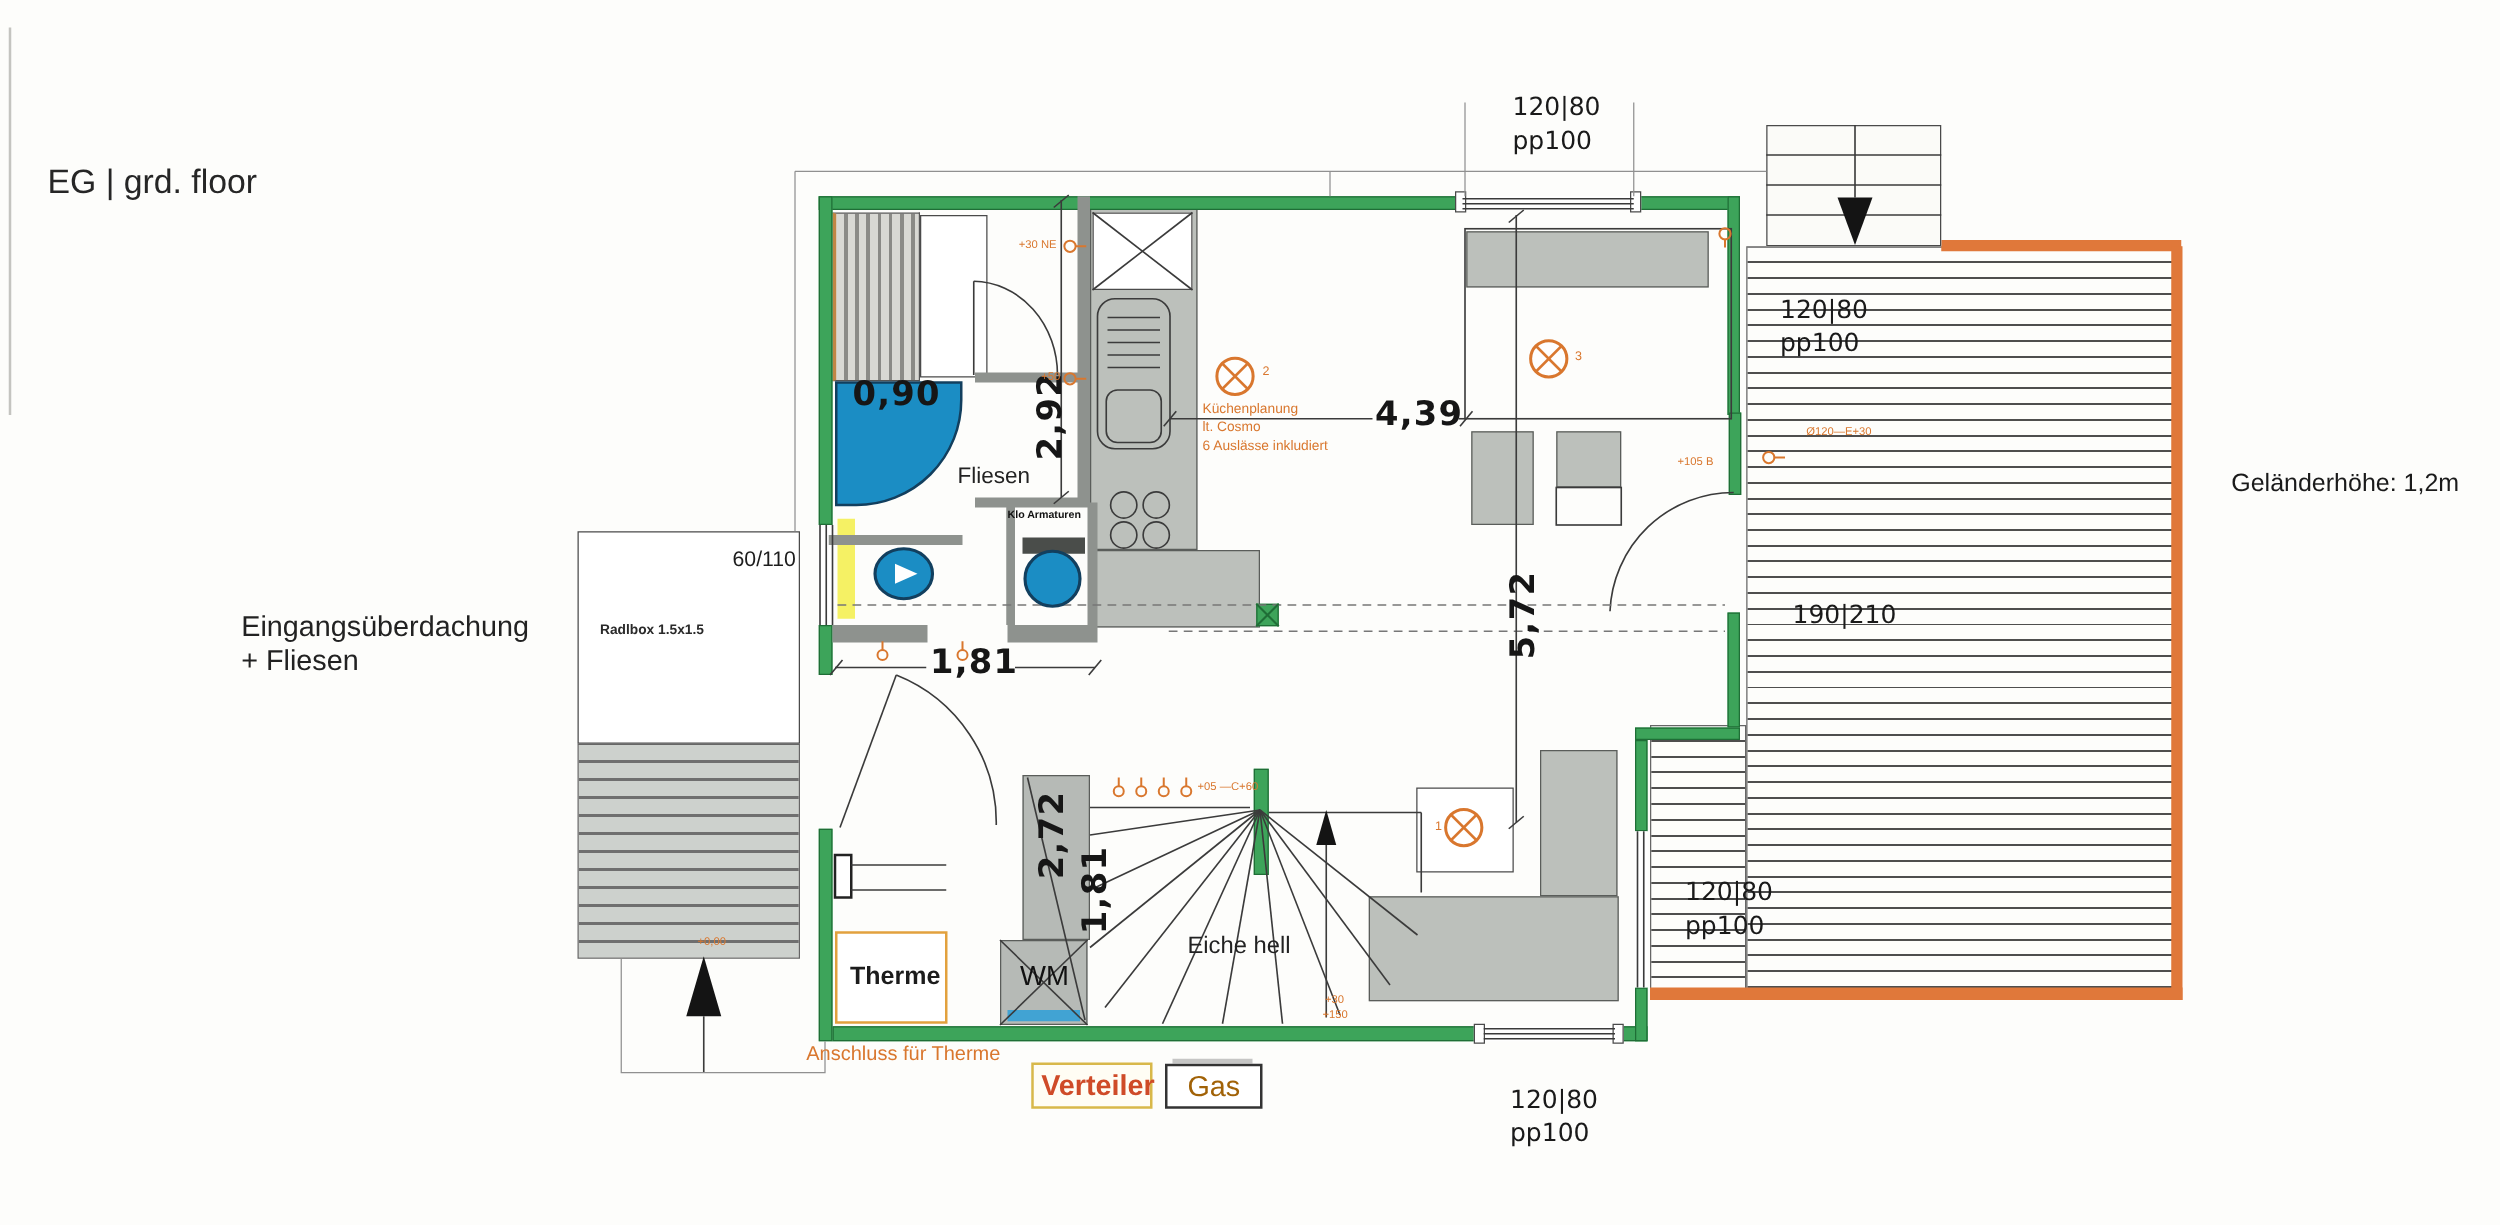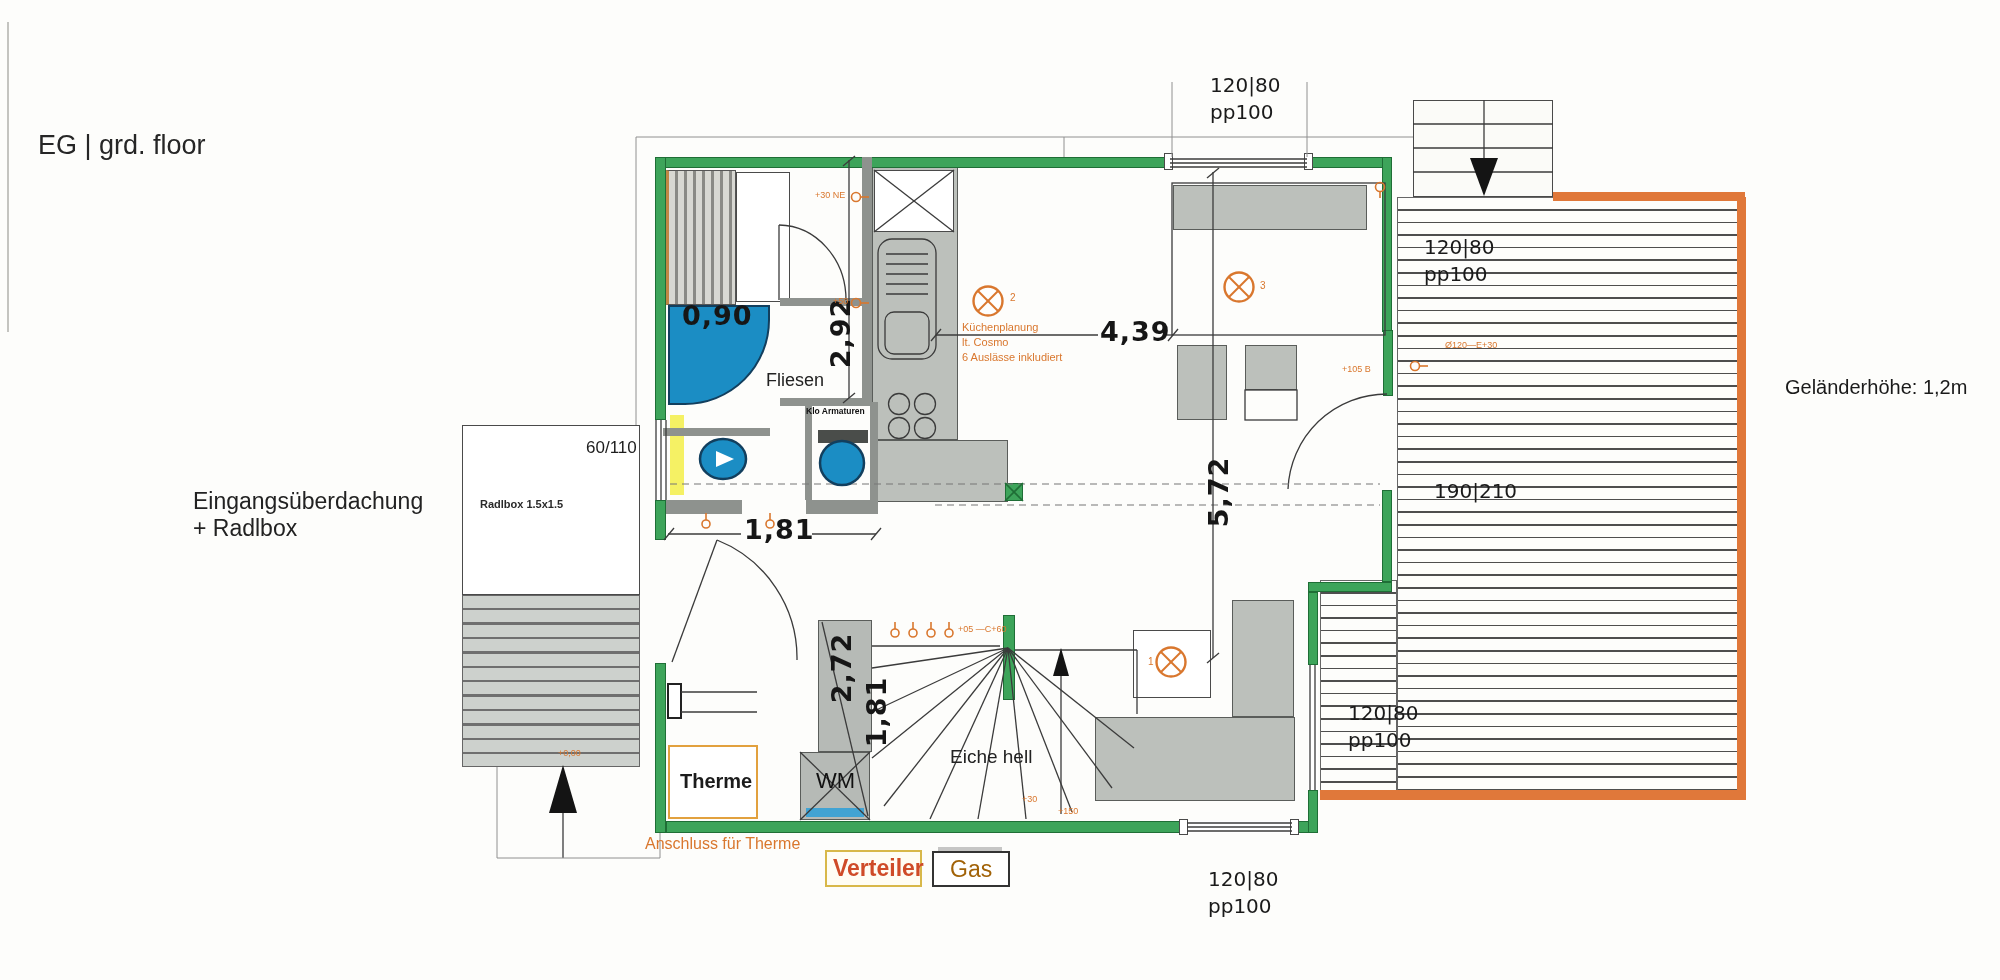--- a/index.html
+++ b/index.html
@@ -299,7 +299,7 @@
 
     <div class="txt" style="left:193px;top:488px;font-size:23px;line-height:27px;color:#222;">
       <div>Eingangsüberdachung</div>
-      <div>+ Radlbox</div>
+      <div>+ Fliesen</div>
     </div>
 
     <div class="txt" style="left:480px;top:498px;font-size:11px;font-weight:600;color:#2a2a2a;">Radlbox 1.5x1.5</div>

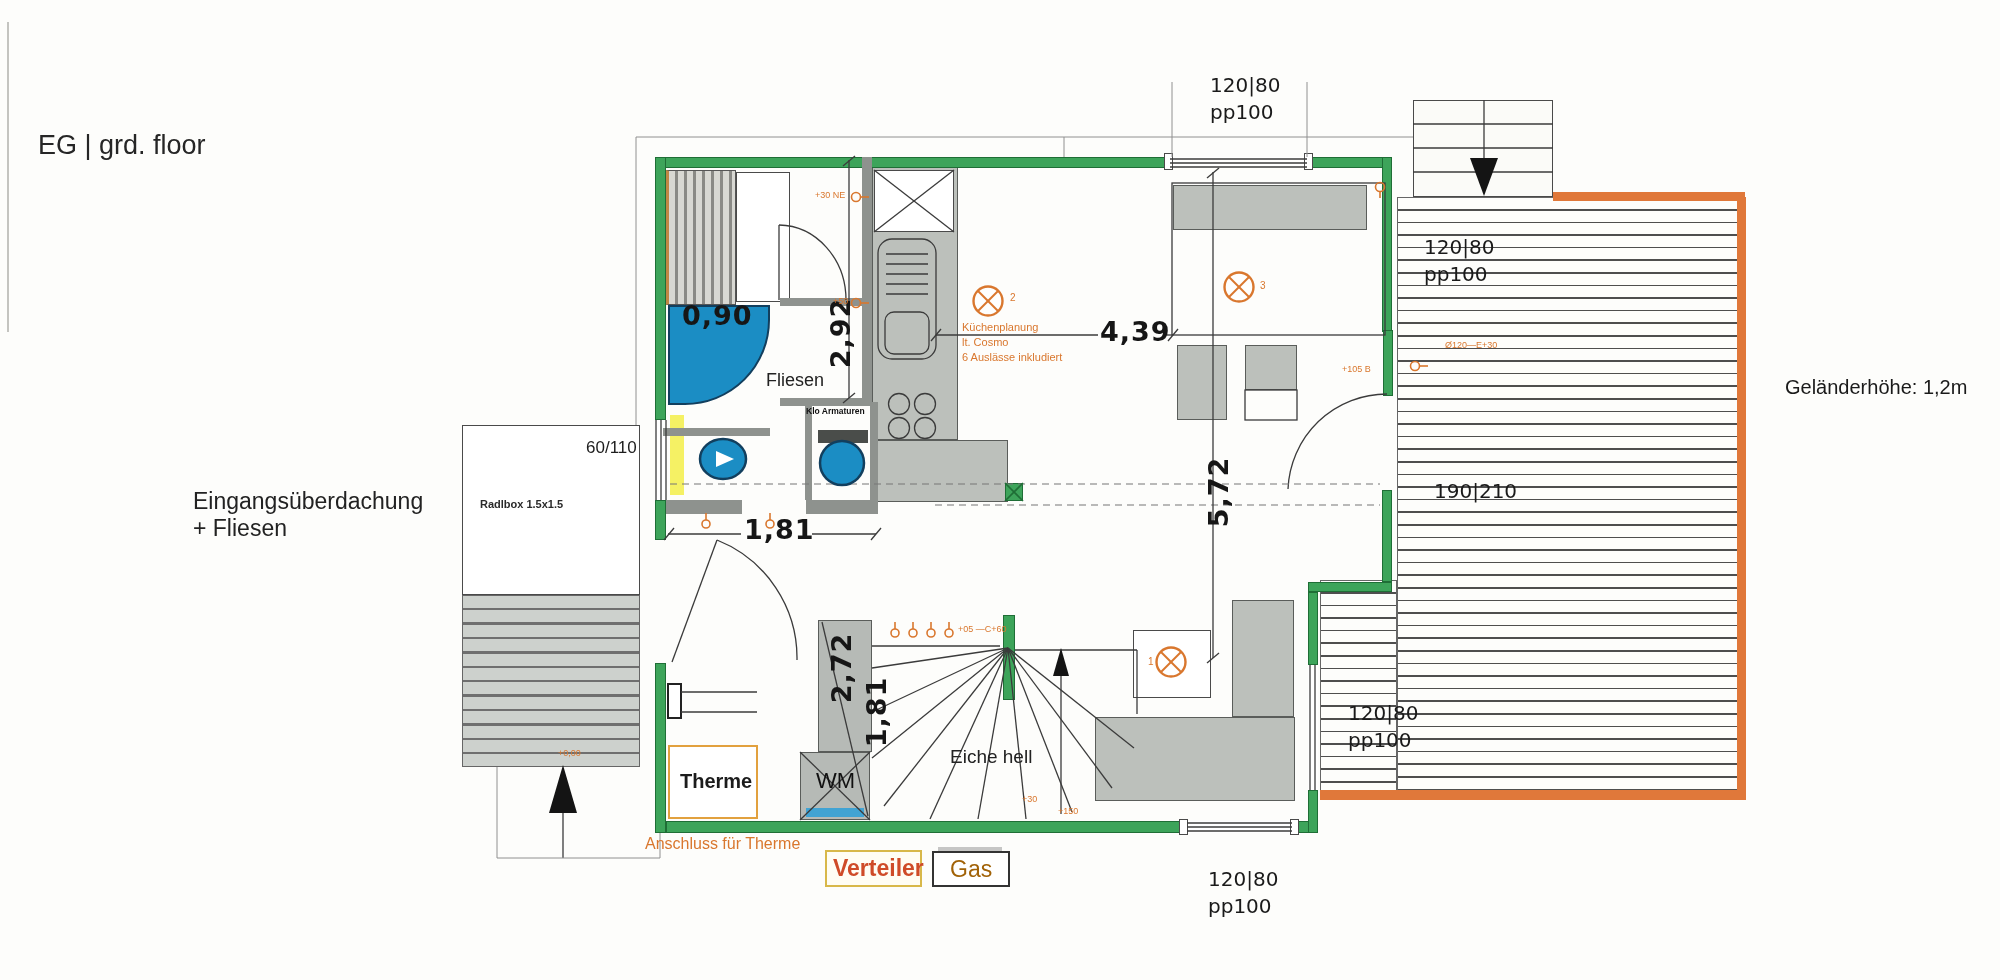--- a/index.html
+++ b/index.html
@@ -334,7 +334,7 @@
     <div class="txt onote tiny" style="left:815px;top:190px;">+30 NE</div>
     <div class="txt onote tiny" style="left:833px;top:296px;">+50</div>
     <div class="txt onote tiny" style="left:958px;top:624px;">+05 —C+60</div>
-    <div class="txt onote tiny" style="left:1022px;top:794px;">+30</div>
+    <div class="txt onote tiny" style="left:1060px;top:794px;">+30</div>
     <div class="txt onote tiny" style="left:1058px;top:794px;margin-top:12px;">+150</div>
     <div class="txt onote tiny" style="left:1342px;top:364px;">+105 B</div>
     <div class="txt onote tiny" style="left:1432px;top:340px;margin-left:13px;">Ø120—E+30</div>

